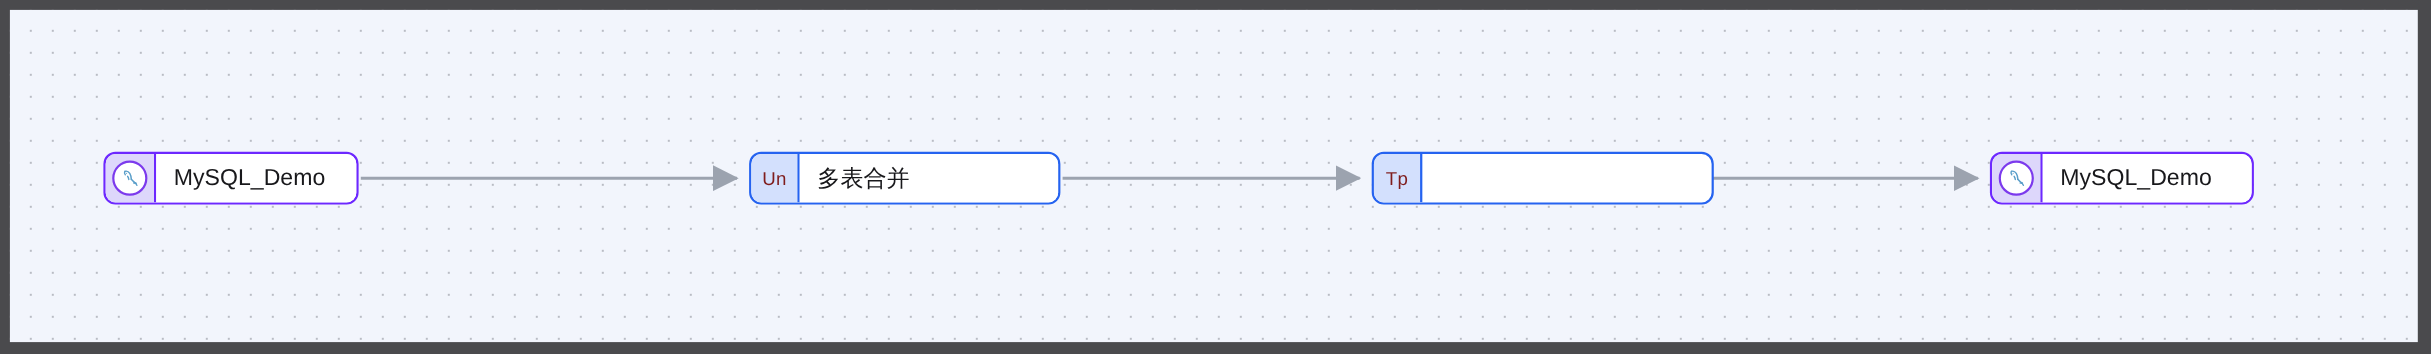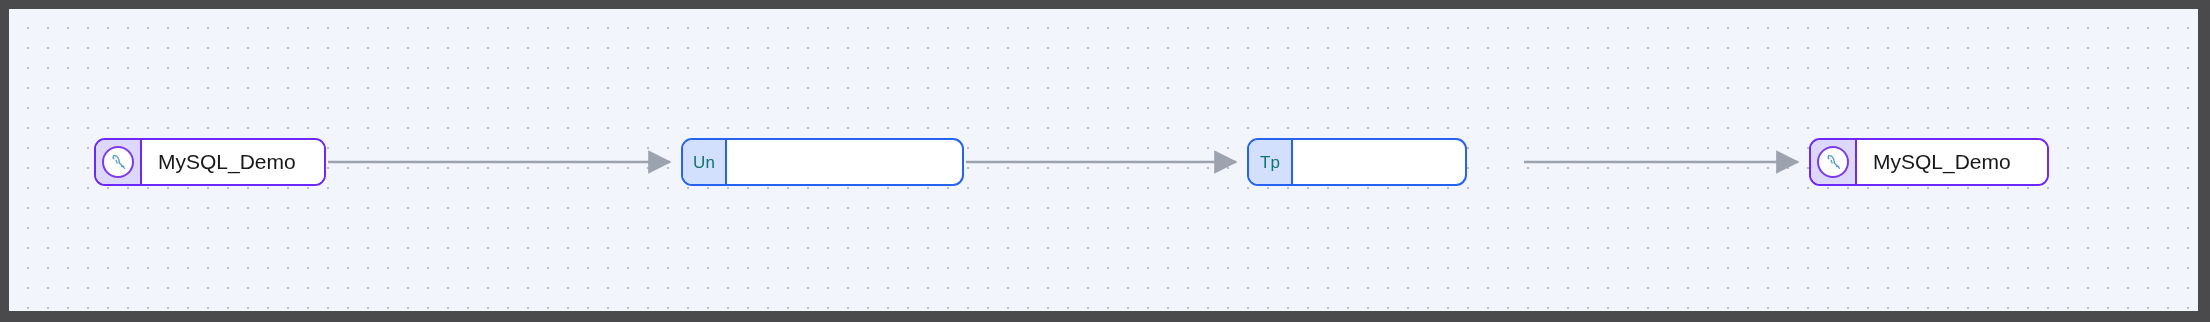--- a/index.html
+++ b/index.html
@@ -87,7 +87,7 @@
 
   .badge-text {
     font-size: 17px;
-    color: #0f766e;
+    color: #7f1d1d;
     font-family: "Liberation Sans", "DejaVu Sans", sans-serif;
     letter-spacing: 0.2px;
     line-height: 1;

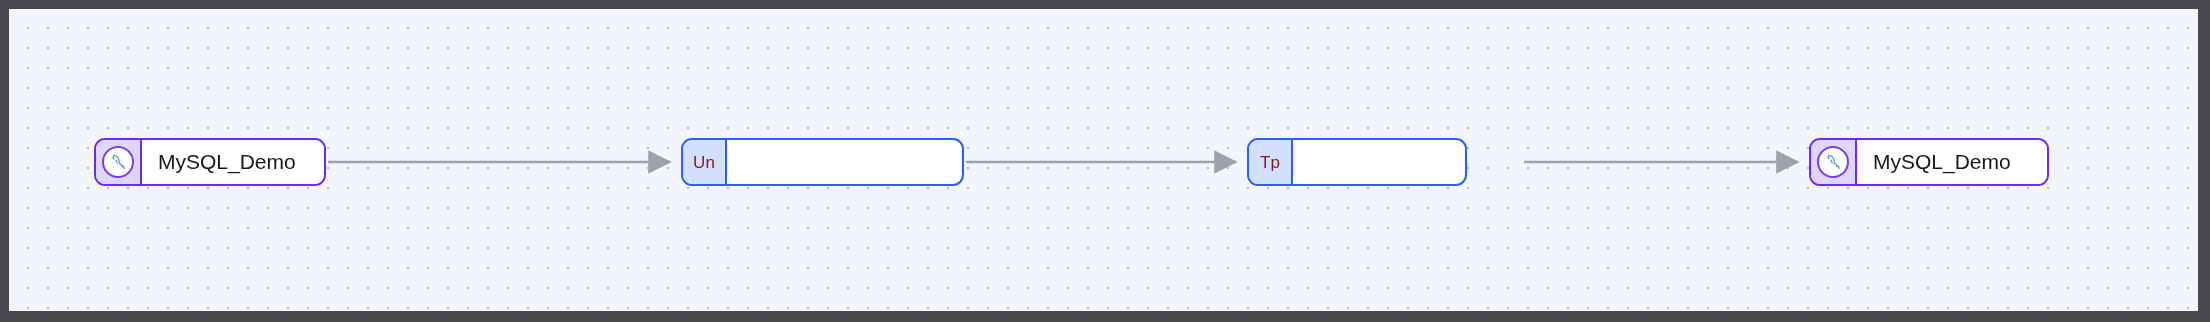--- a/index.html
+++ b/index.html
@@ -168,6 +168,7 @@
       <div class="node-badge">
         <span class="badge-text">Un</span>
       </div>
+      <div class="node-label cjk">多表合并</div>
     </div>
 
     <div class="node transform" style="left:1238px; top:129px; width:220px;">

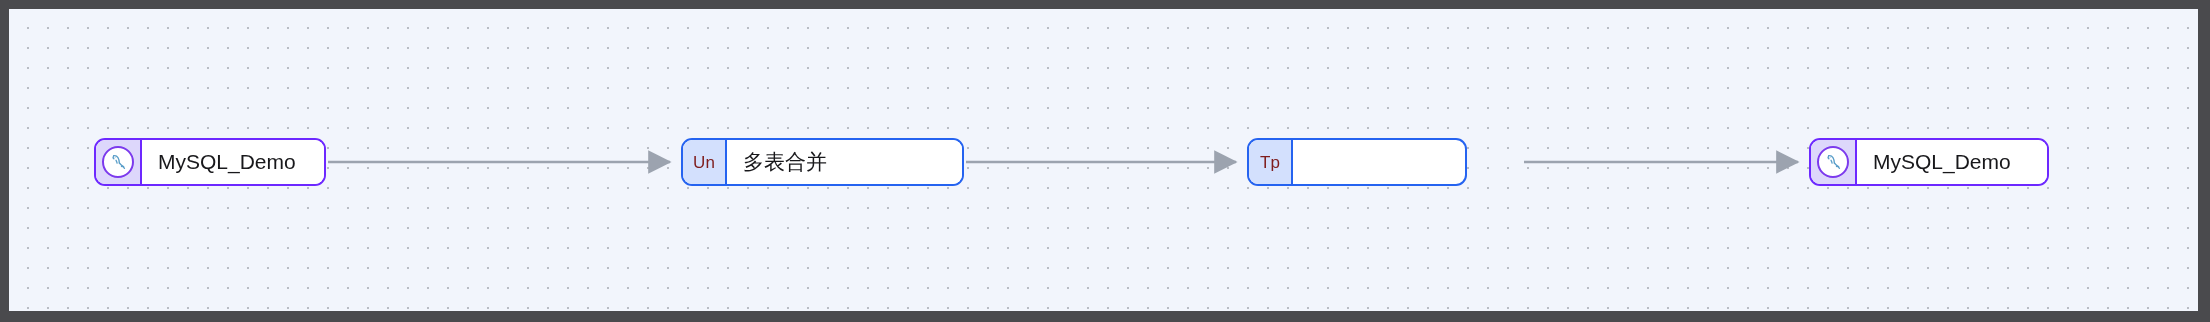--- a/index.html
+++ b/index.html
@@ -171,7 +171,7 @@
       <div class="node-label cjk">多表合并</div>
     </div>
 
-    <div class="node transform" style="left:1238px; top:129px; width:220px;">
+    <div class="node transform" style="left:1238px; top:129px; width:311px;">
       <div class="node-badge">
         <span class="badge-text">Tp</span>
       </div>

